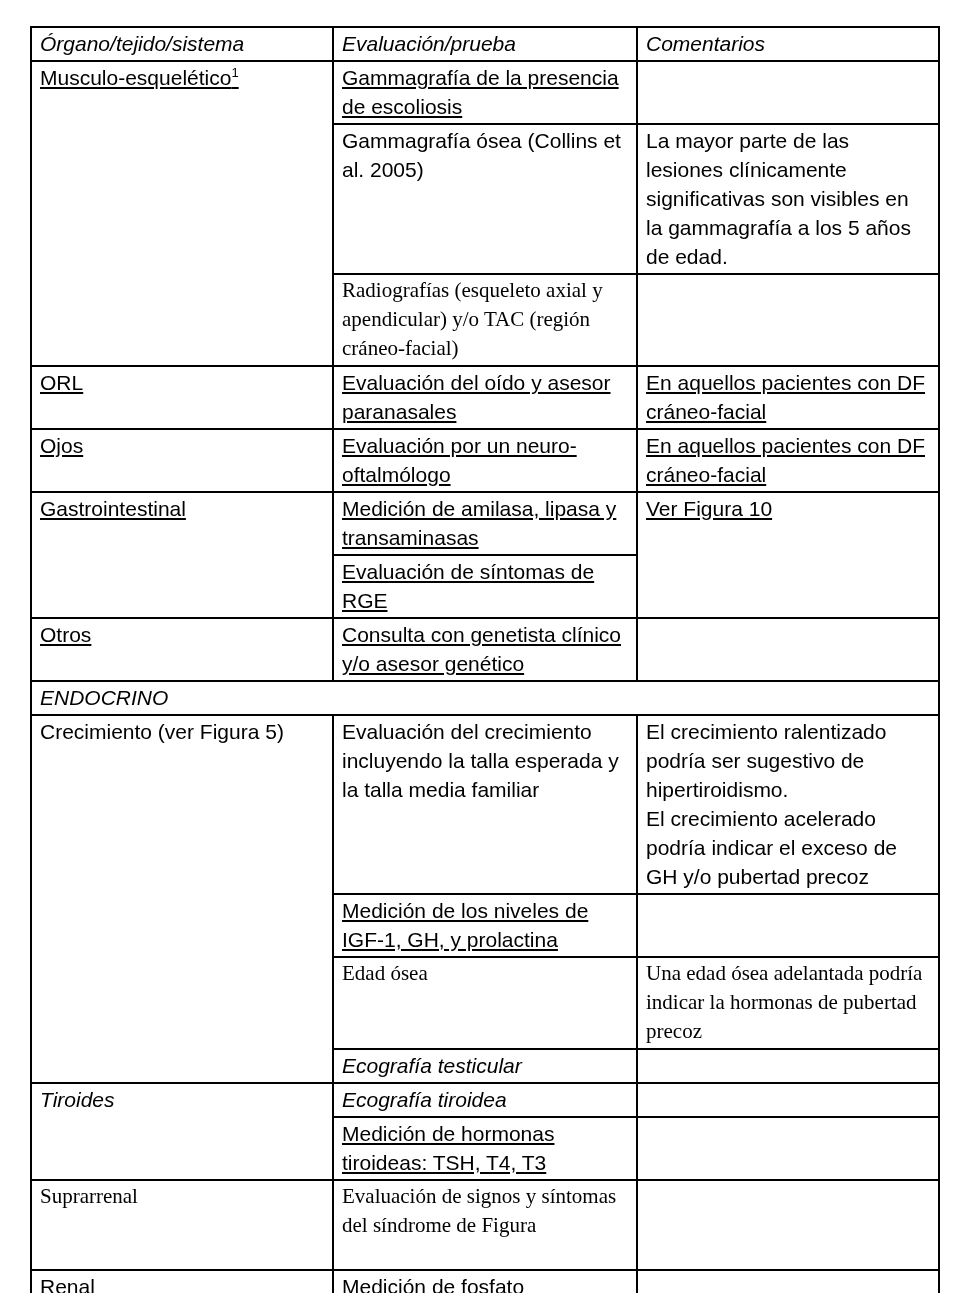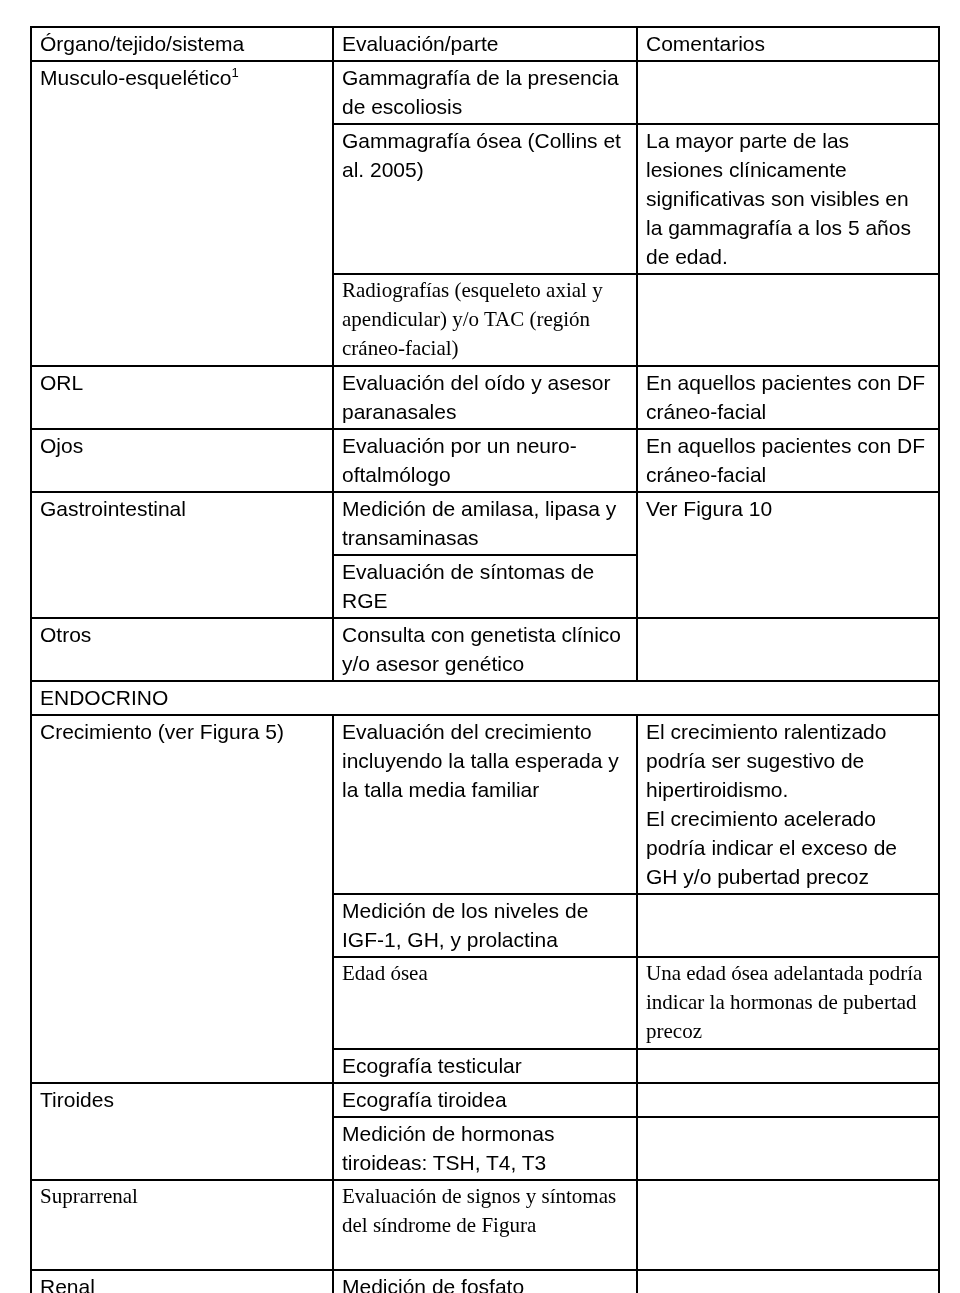--- a/index.html
+++ b/index.html
@@ -35,7 +35,7 @@
     line-height: 0;
     vertical-align: super;
   }
-  tr.rh30  { height: 30px; }
+  tr.rh30  { height: 30px; font-style: italic; }
   tr.rh60  { height: 60px; }
   tr.rh90  { height: 90px; font-family: Liberation Serif, serif; }
   tr.rh145 { height: 145px; }

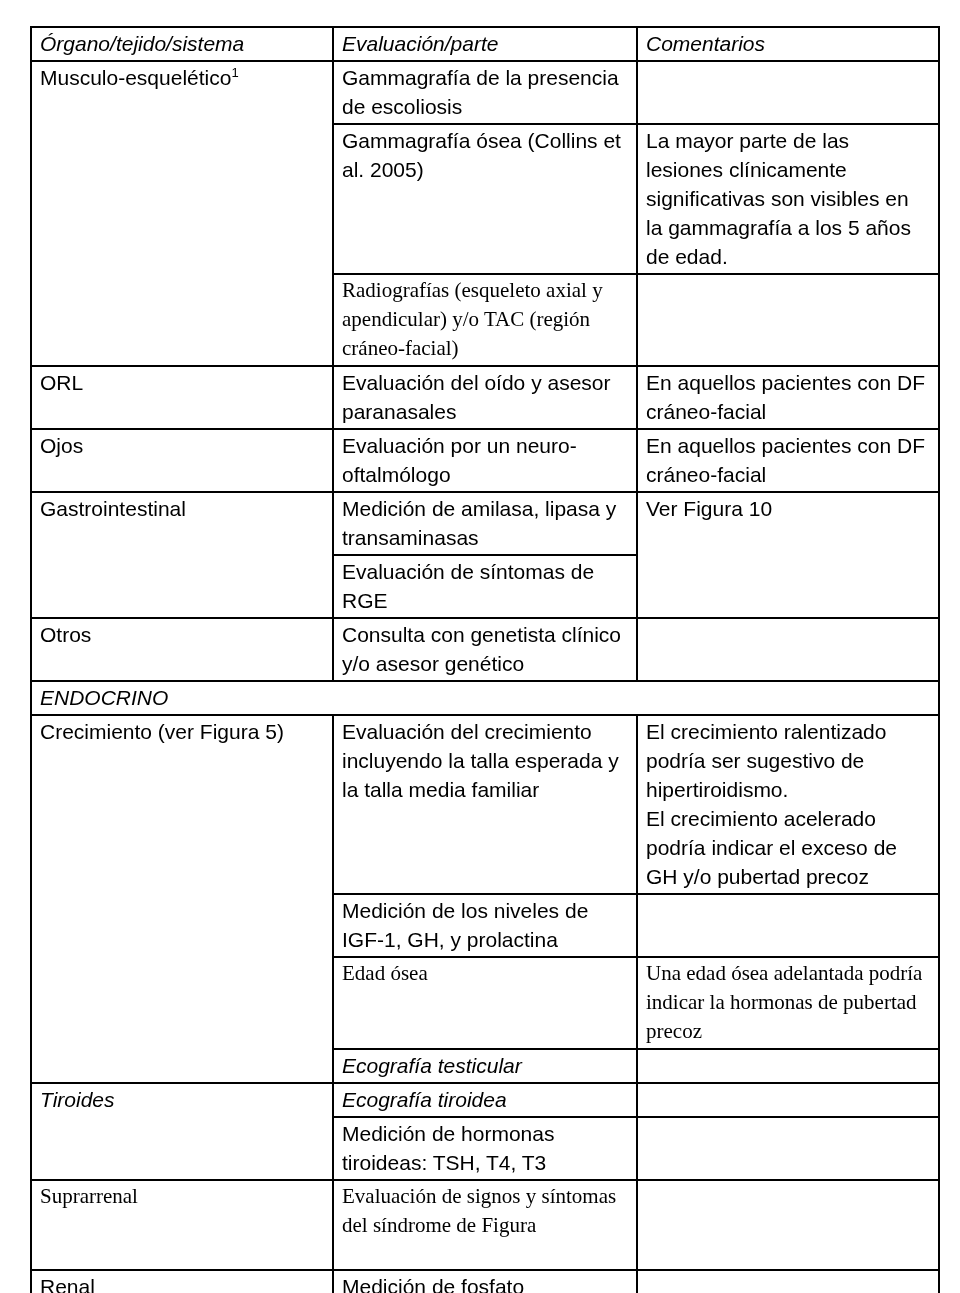--- a/index.html
+++ b/index.html
@@ -54,7 +54,7 @@
 
     <tr class="rh30">
       <td>Órgano/tejido/sistema</td>
-      <td>Evaluación/parte</td>
+      <td>Evaluación/prueba</td>
       <td>Comentarios</td>
     </tr>
 

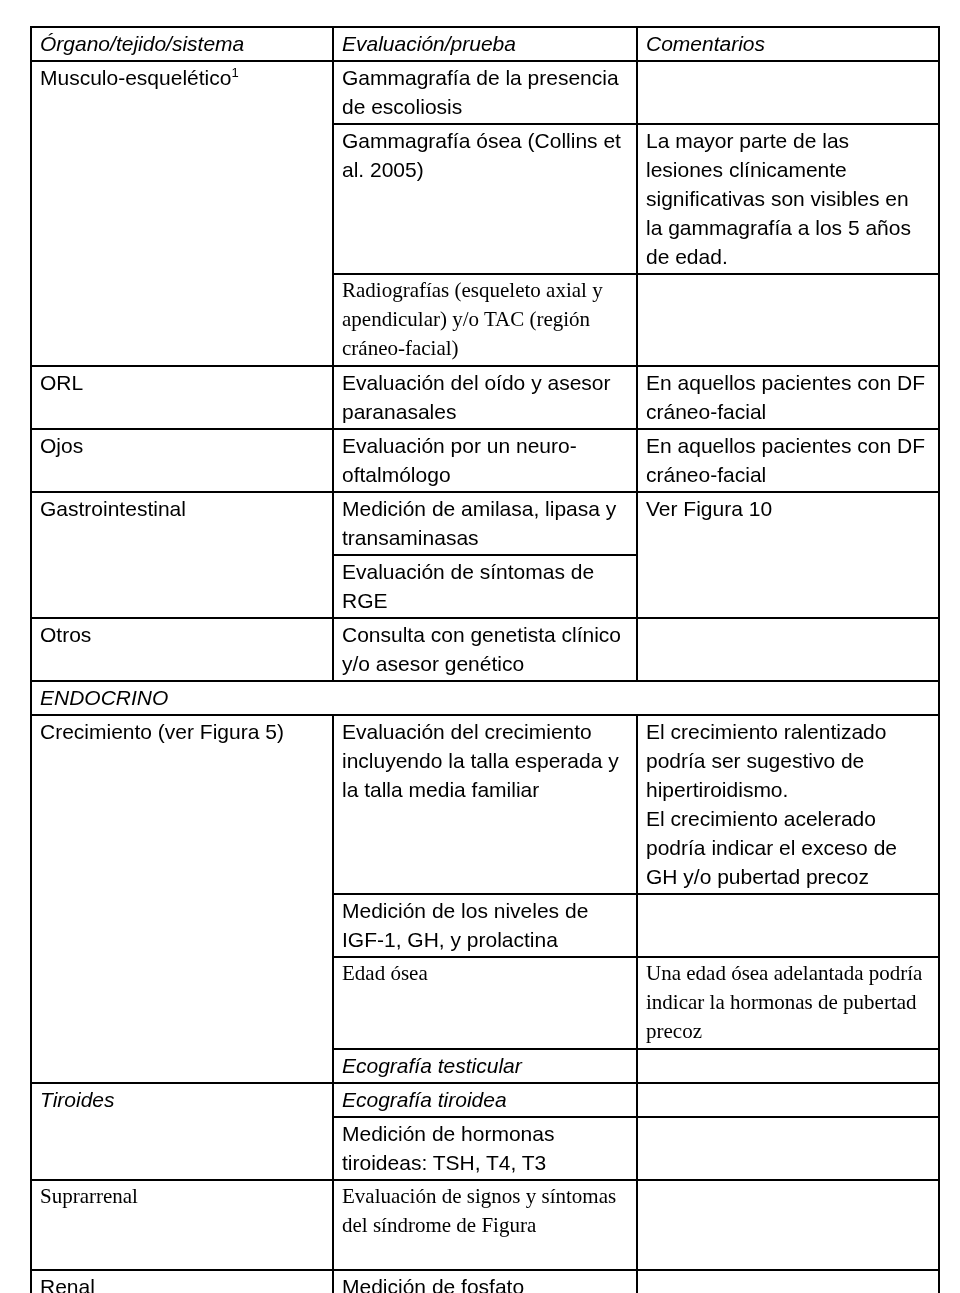--- a/index.html
+++ b/index.html
@@ -36,7 +36,7 @@
     vertical-align: super;
   }
   tr.rh30  { height: 30px; font-style: italic; }
-  tr.rh60  { height: 60px; }
+  tr.rh60  { height: 60px; text-decoration: underline; }
   tr.rh90  { height: 90px; font-family: Liberation Serif, serif; }
   tr.rh145 { height: 145px; }
   tr.rh180 { height: 136px; }

